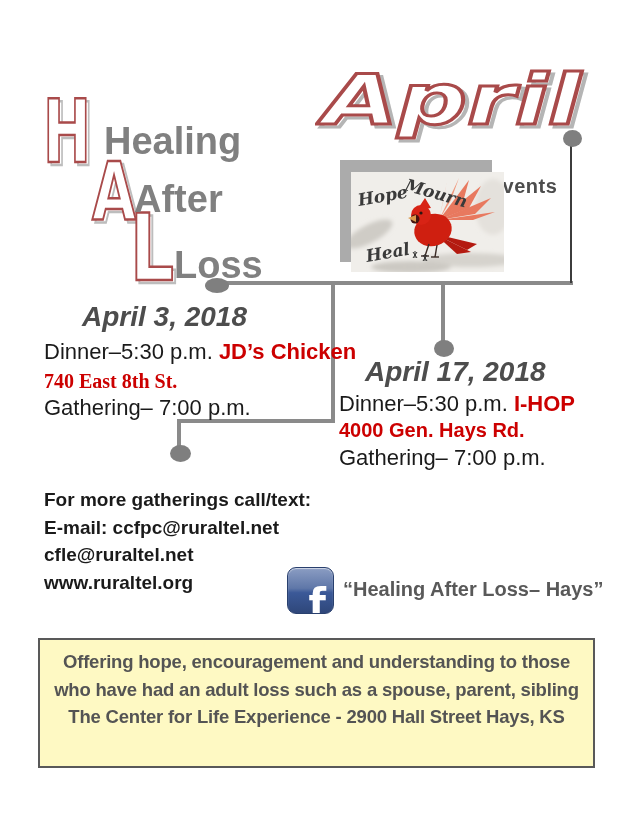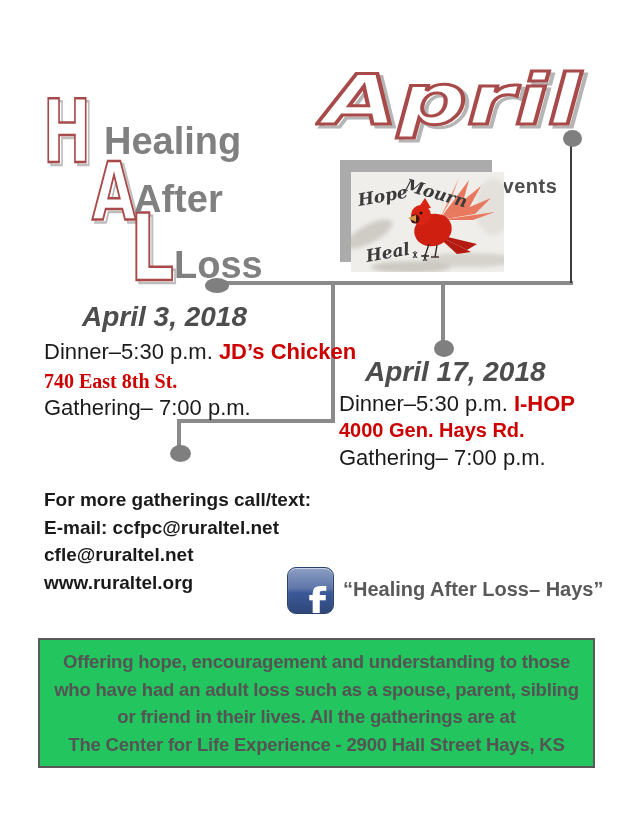--- a/index.html
+++ b/index.html
@@ -46,7 +46,7 @@
      font-weight:bold;font-size:40px;line-height:1;}
   #facebook-quote{left:343px;top:578px;font-size:20px;font-weight:bold;color:#595959;white-space:nowrap;}
   
-  #footer-box{left:38px;top:638px;width:553px;height:118px;background:#22c55e;border:2px solid #595959;
+  #footer-box{left:38px;top:638px;width:553px;height:118px;background:#fef9c3;border:2px solid #595959;
      text-align:center;font-size:18.5px;font-weight:bold;color:#545454;line-height:27.5px;
      padding-top:8px;letter-spacing:-0.2px;}
   svg text{user-select:none;}

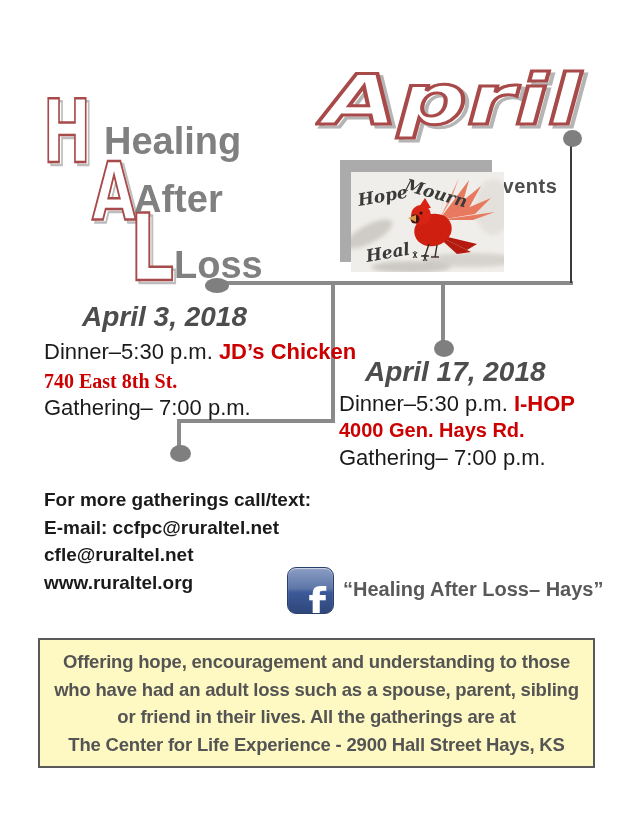--- a/index.html
+++ b/index.html
@@ -182,7 +182,6 @@
   <div id="footer-box" class="abs">
     <div>Offering hope, encouragement and understanding to those</div>
     <div>who have had an adult loss such as a spouse, parent, sibling</div>
-    <div>or friend in their lives. All the gatherings are at</div>
     <div>The Center for Life Experience - 2900 Hall Street Hays, KS</div>
   </div>
 

